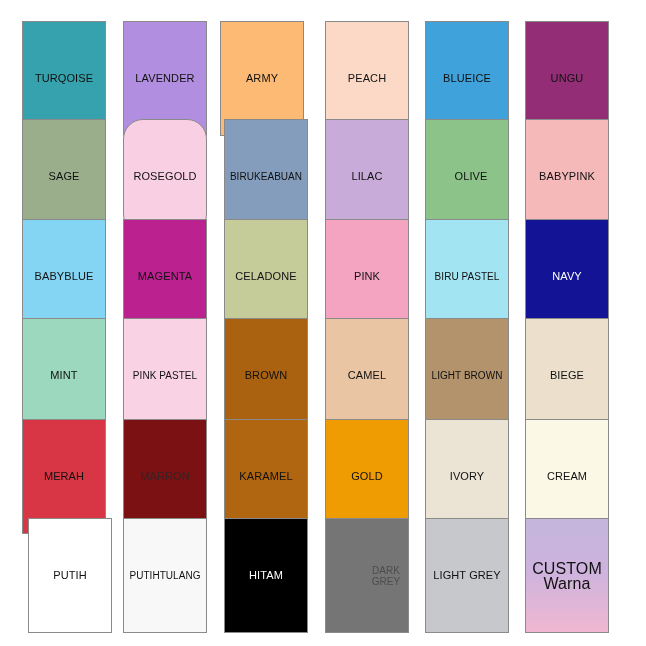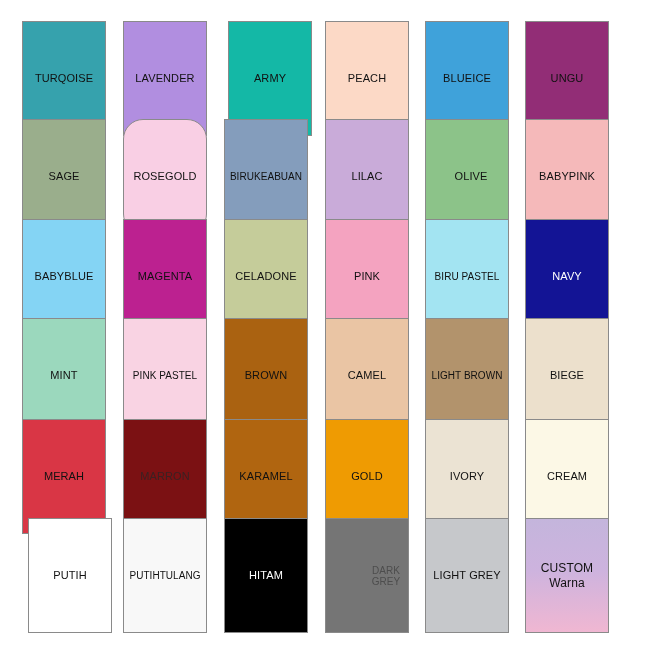--- a/index.html
+++ b/index.html
@@ -76,7 +76,7 @@
     <div class="swatch" style="left: 123px; top: 21px; background-color: rgb(177, 142, 224); border-color: rgb(138, 138, 138);">
       <span class="swatch-label">LAVENDER</span>
     </div>
-    <div class="swatch" style="left: 228px; top: 21px; background-color: #14b8a6; border-color: rgb(138, 138, 138);">
+    <div class="swatch" style="left: 220px; top: 21px; background-color: #fdba74; border-color: rgb(138, 138, 138);">
       <span class="swatch-label">ARMY</span>
     </div>
     <div class="swatch" style="left: 325px; top: 21px; background-color: rgb(252, 217, 198); border-color: rgb(138, 138, 138);">

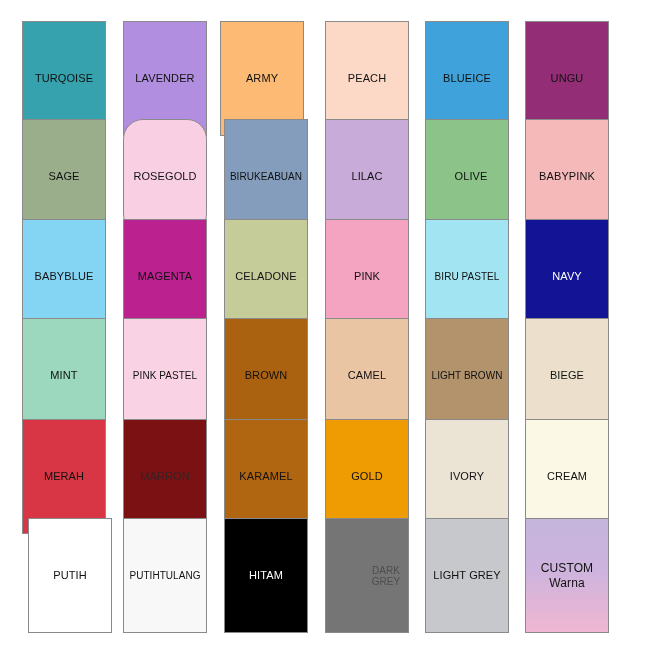--- a/index.html
+++ b/index.html
@@ -62,7 +62,7 @@
     padding-left: 40px;
   }
   .swatch-label.two-line {
-    font-size: 12px;
+    font-size: 16px;
     line-height: 15px;
   }
 </style>

